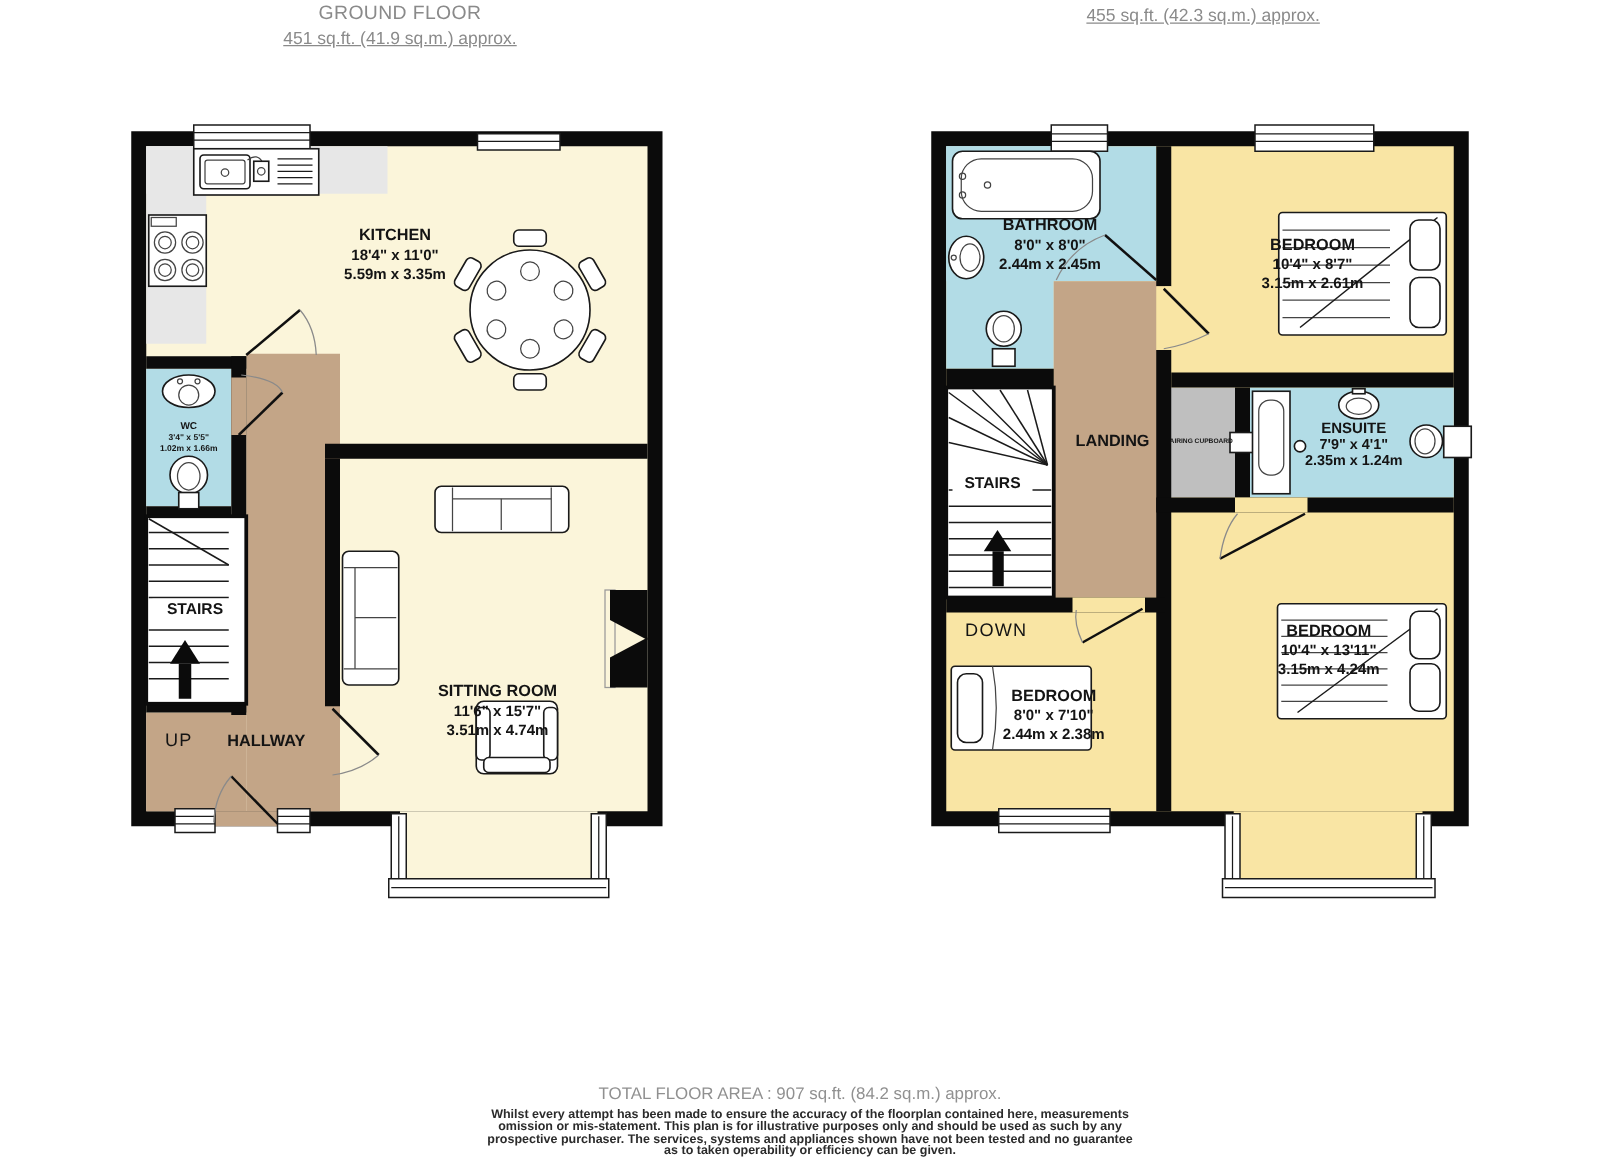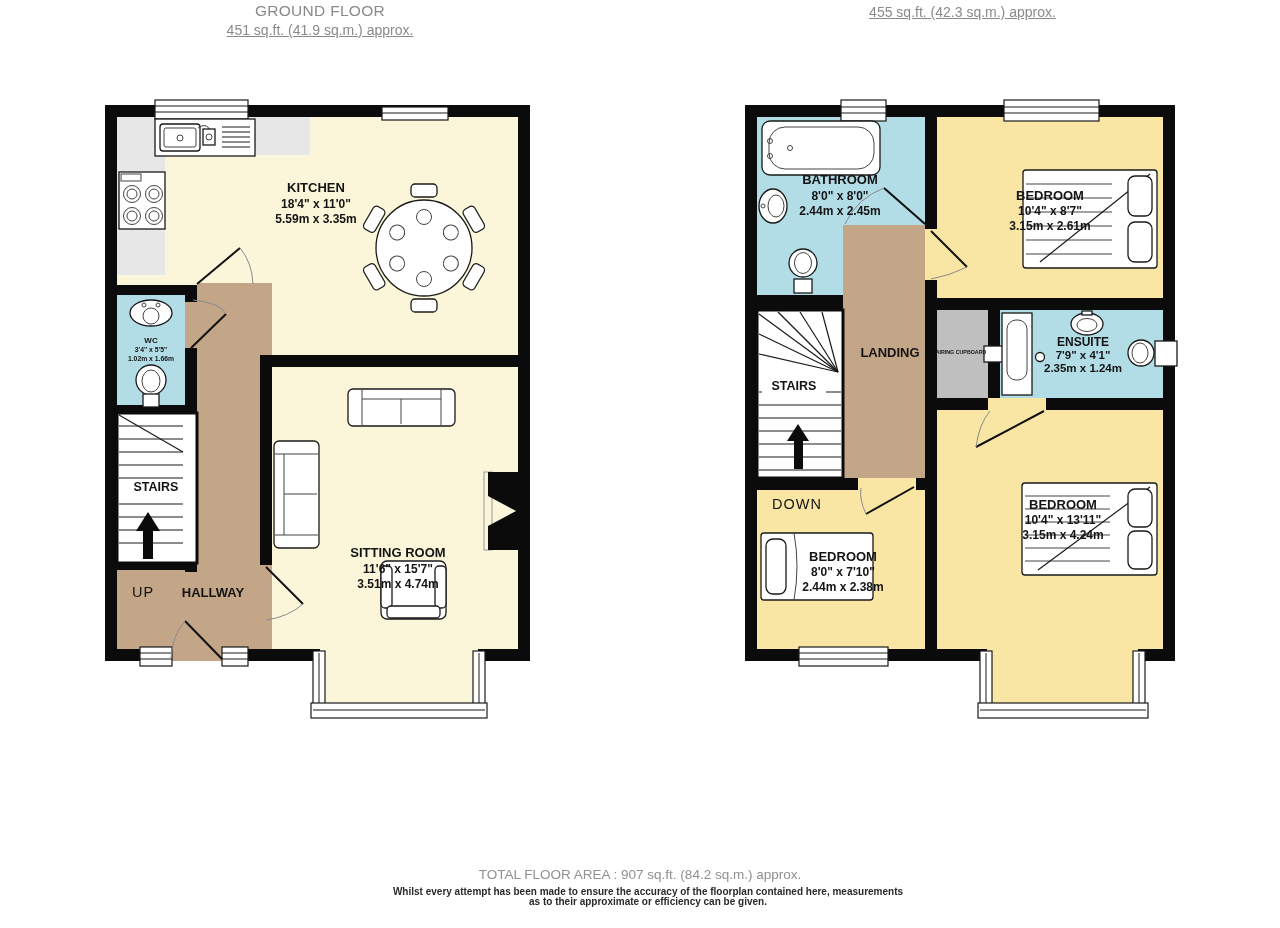--- a/index.html
+++ b/index.html
@@ -413,6 +413,7 @@
   <div class="total">TOTAL FLOOR AREA : 907 sq.ft. (84.2 sq.m.) approx.</div>
   <div class="disc">
     <div>Whilst every attempt has been made to ensure the accuracy of the floorplan contained here, measurements</div>
+    <div>omission or mis-statement. This plan is for illustrative purposes only and should be used as such by any</div>
     <div>as to their approximate or efficiency can be given.</div>
   </div>
 </div>

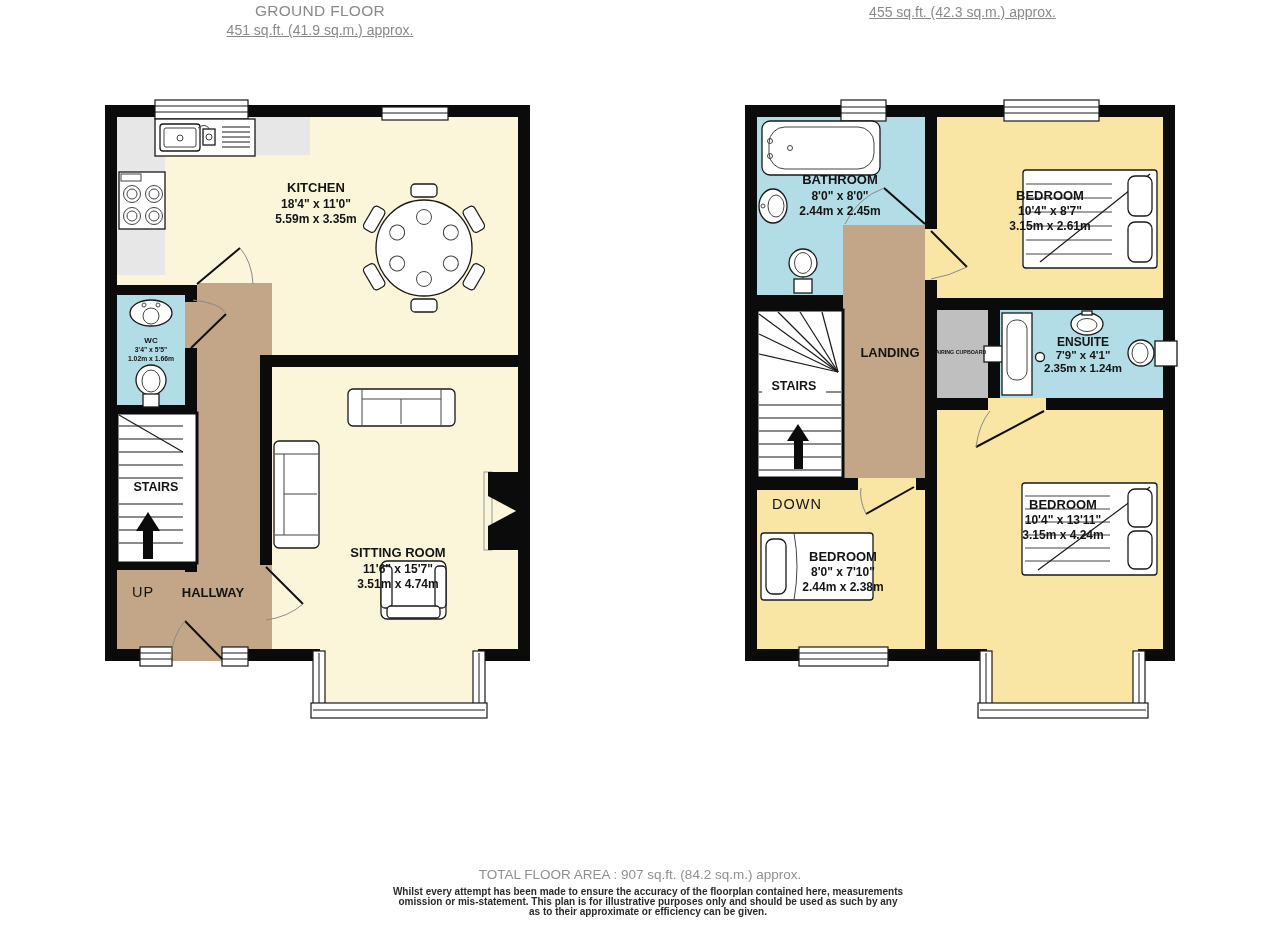--- a/index.html
+++ b/index.html
@@ -414,6 +414,7 @@
   <div class="disc">
     <div>Whilst every attempt has been made to ensure the accuracy of the floorplan contained here, measurements</div>
     <div>omission or mis-statement. This plan is for illustrative purposes only and should be used as such by any</div>
+    <div>prospective purchaser. The services, systems and appliances shown have not been tested and no guarantee</div>
     <div>as to their approximate or efficiency can be given.</div>
   </div>
 </div>

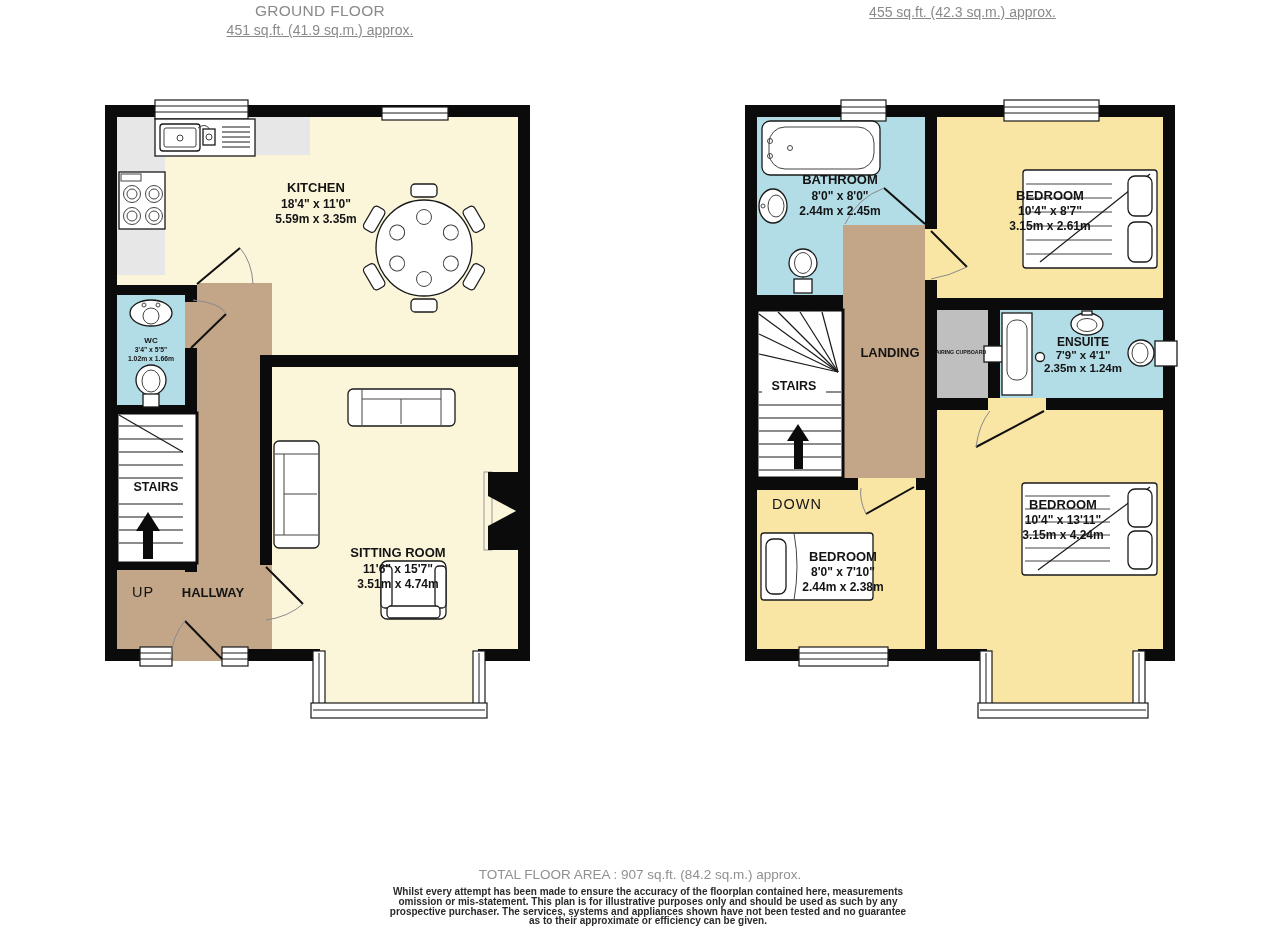--- a/index.html
+++ b/index.html
@@ -415,7 +415,7 @@
     <div>Whilst every attempt has been made to ensure the accuracy of the floorplan contained here, measurements</div>
     <div>omission or mis-statement. This plan is for illustrative purposes only and should be used as such by any</div>
     <div>prospective purchaser. The services, systems and appliances shown have not been tested and no guarantee</div>
-    <div>as to their approximate or efficiency can be given.</div>
+    <div>as to taken operability or efficiency can be given.</div>
   </div>
 </div>
 

